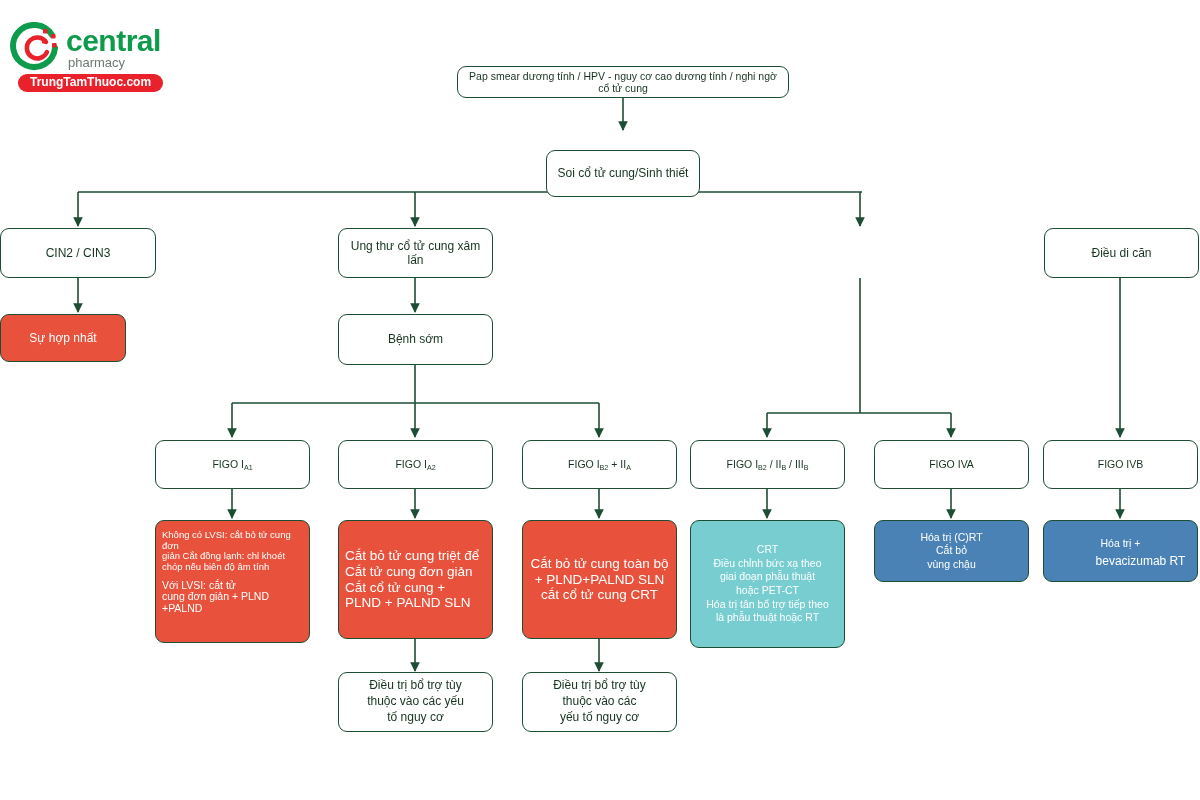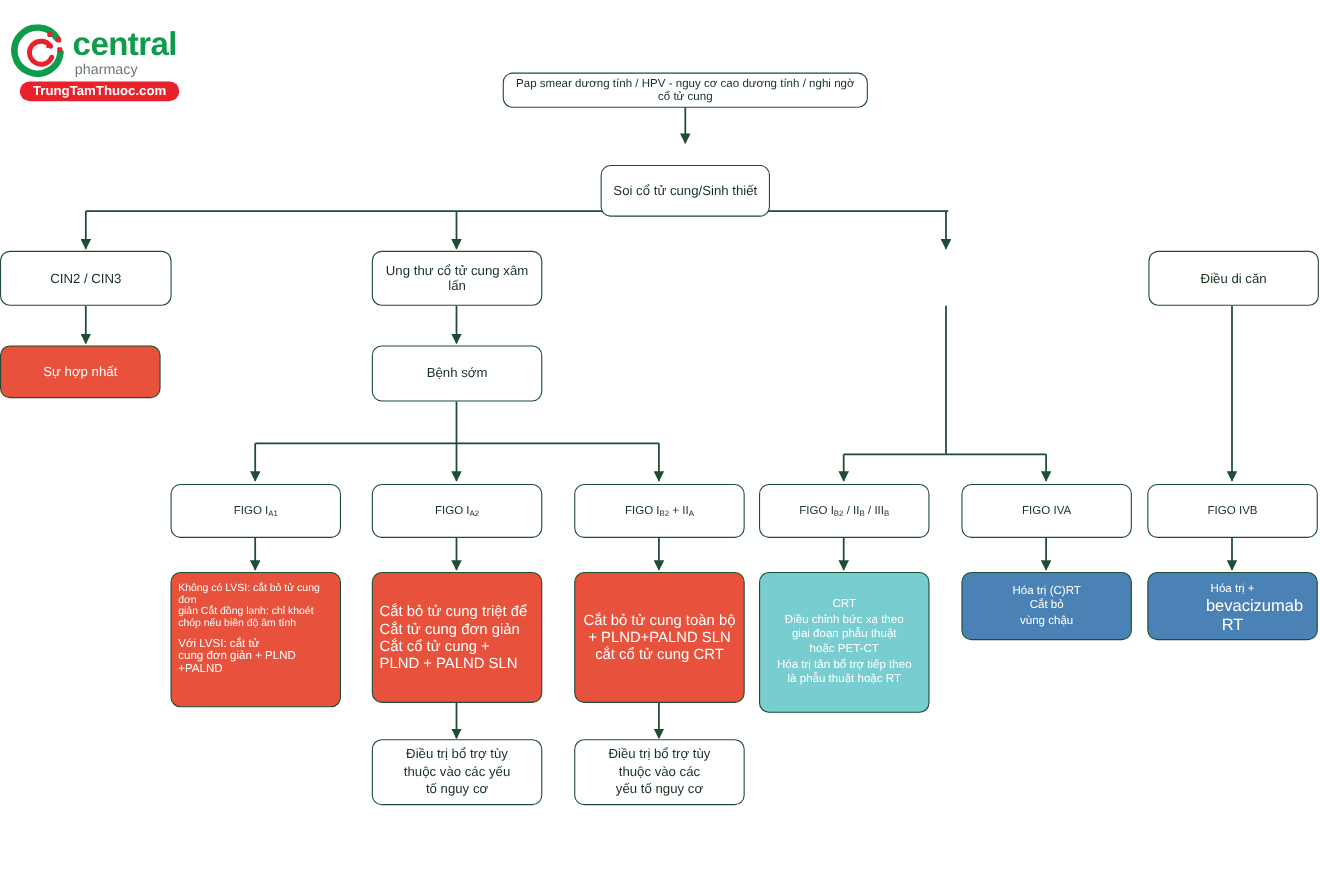--- a/index.html
+++ b/index.html
@@ -208,7 +208,7 @@
     <span class="txt">Điều di căn</span>
   </div>
 
-  <div class="node red fs-lg" style="left:0px; top:314px; width:146px; height:48px;">
+  <div class="node red fs-lg" style="left:0px; top:314px; width:126px; height:48px;">
     <span class="txt">Sự hợp nhất</span>
   </div>
   <div class="node fs-lg" style="left:338px; top:314px; width:155px; height:51px;">

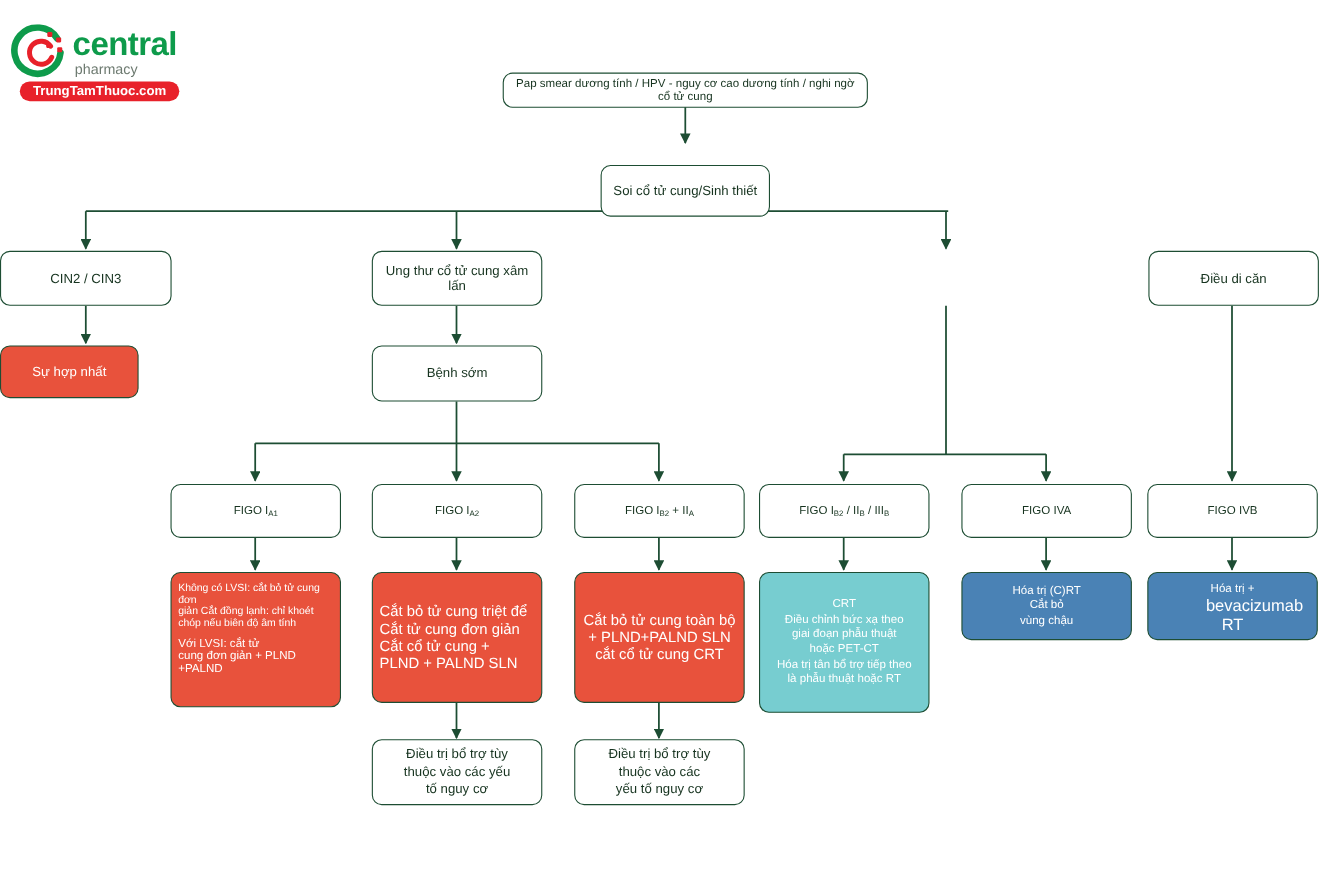--- a/index.html
+++ b/index.html
@@ -115,7 +115,7 @@
   .fs-md  { font-size: 10.5px; }
   .fs-lg  { font-size: 12px; }
   .fs-xl  { font-size: 13.5px; }
-  .fs-xxl { font-size: 15px; margin-left: 40px; }
+  .fs-xxl { font-size: 12px; margin-left: 40px; }
 
   .align-left { text-align: left; }
   .lh-tight { line-height: 1.12; }

